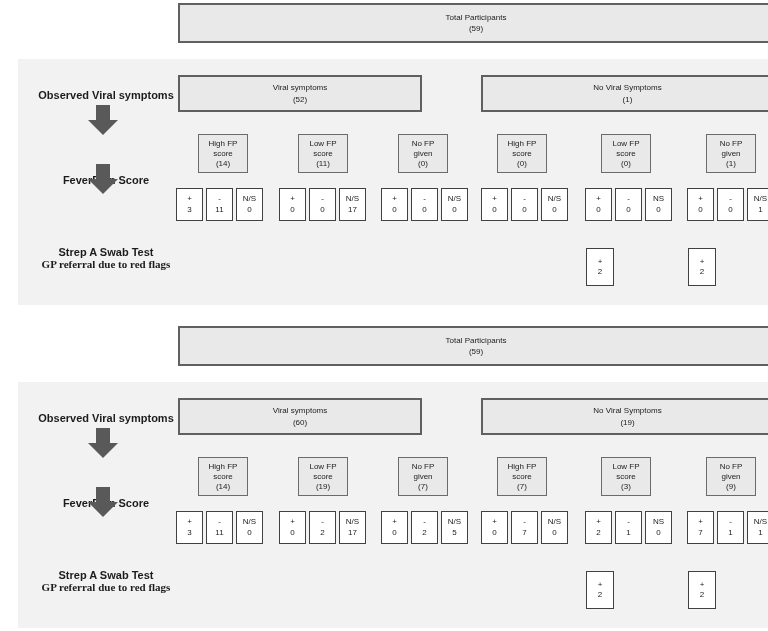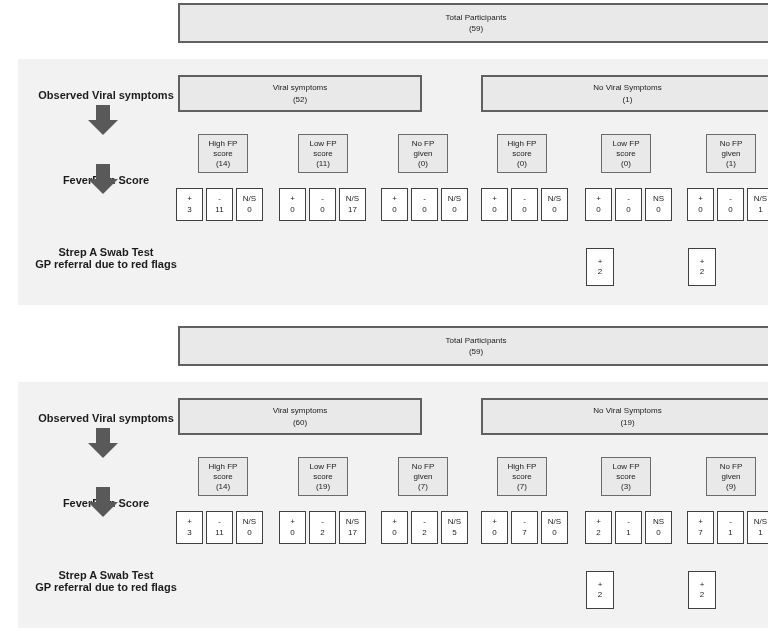--- a/index.html
+++ b/index.html
@@ -20,7 +20,7 @@
   .lbl-observed{top:89px;}
   .lbl-fever{top:146px;margin-top:28px;}
   .lbl-swab{top:202px;margin-top:44px;}
-  .lbl-gp{top:258px;}
+  .lbl-gp{top:258px;font-family:Liberation Serif, serif;}
   .arrow{position:absolute;left:72px;width:30px;}
   .arrow-1{top:105px;}
   .arrow-2{top:164px;}

